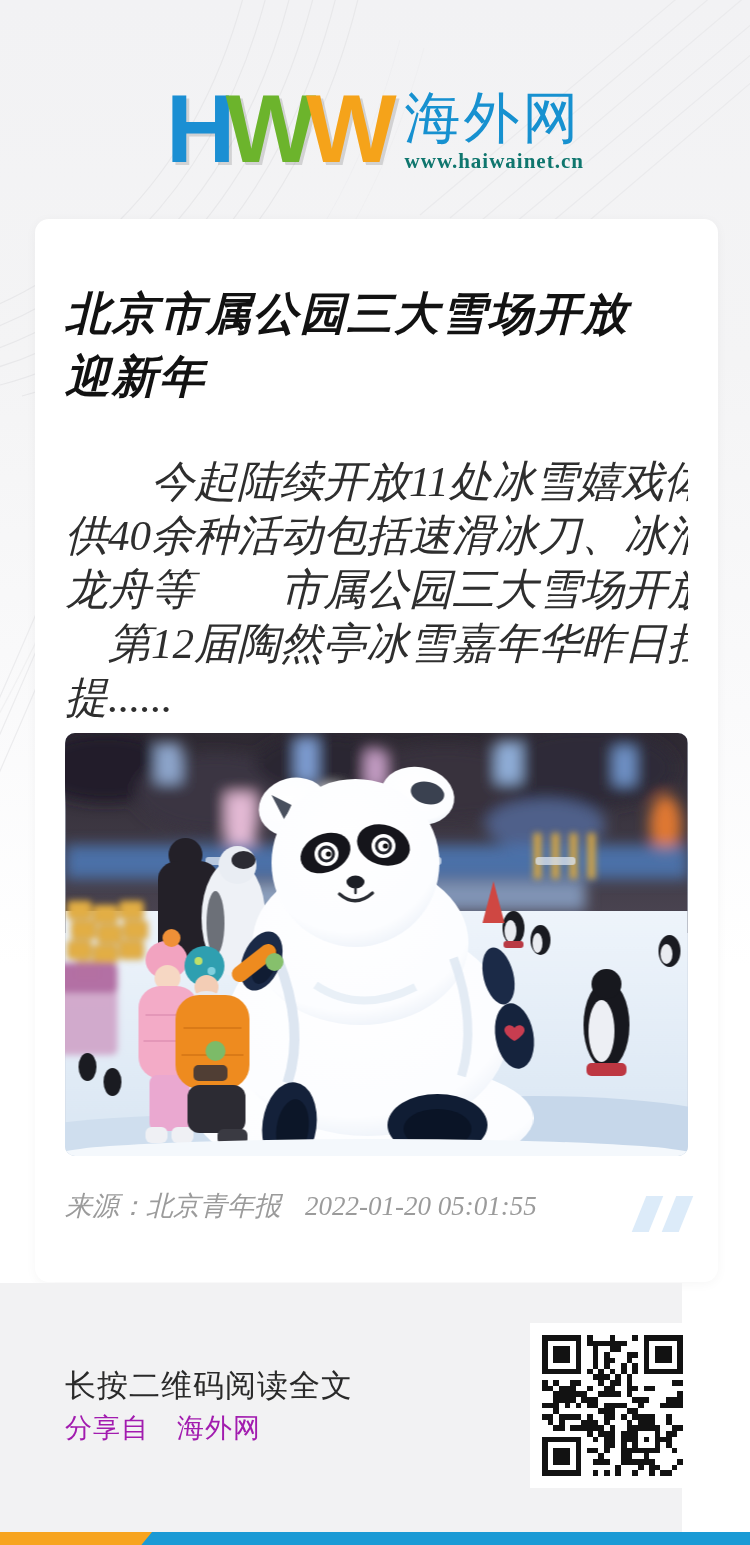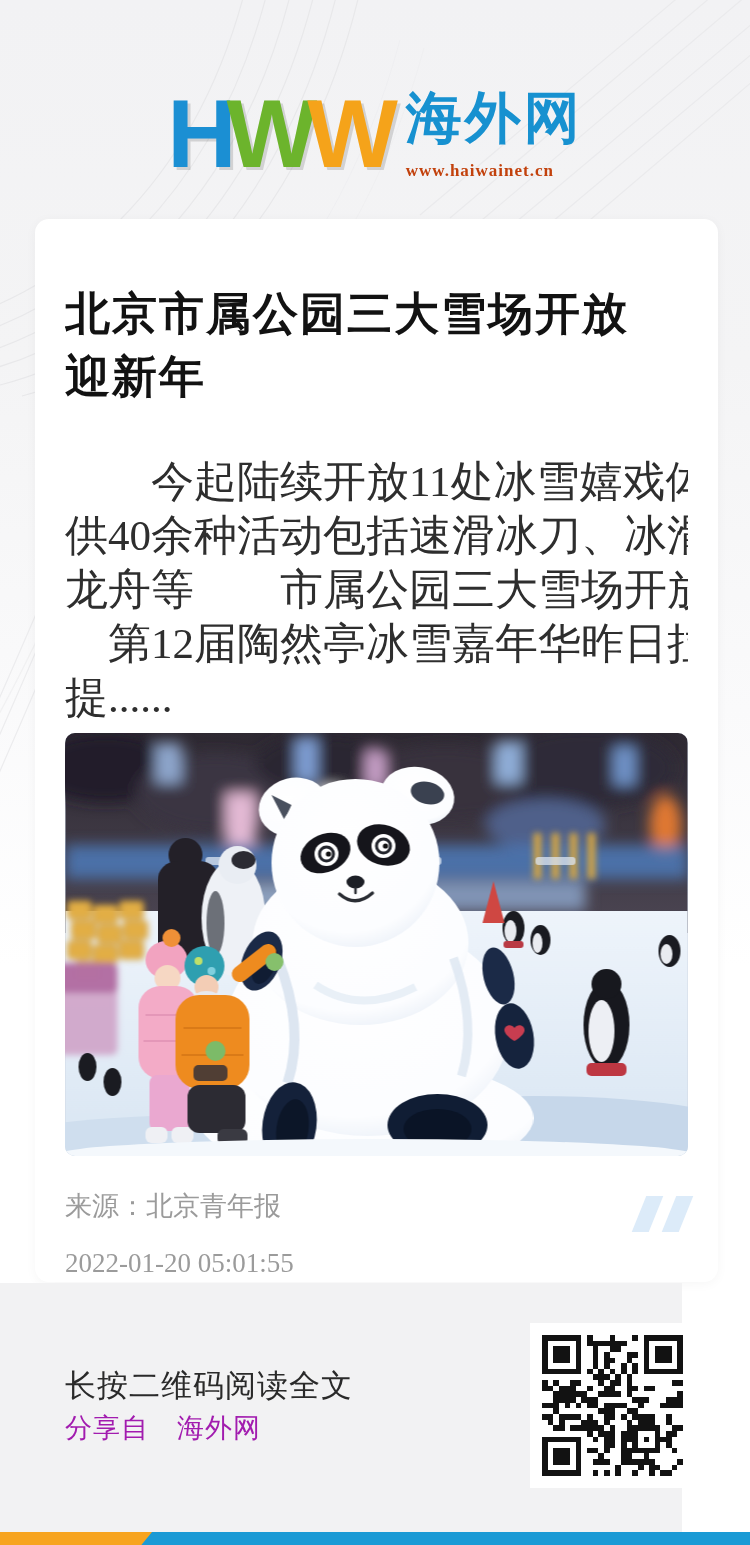--- a/index.html
+++ b/index.html
@@ -19,7 +19,7 @@
   .l-green{color:#6cb42c;}
   .l-orange{color:#f5a31a;}
   .logo-text-col{display:flex;flex-direction:column;align-items:flex-start;padding-top:6px;}
-  .logo-cn{font-size:56px;line-height:56px;font-weight:bold;color:#1791d0;letter-spacing:3px;}
+  .logo-cn{font-size:56px;line-height:56px;font-weight:normal;color:#1791d0;letter-spacing:3px;}
   .logo-url{font-size:17px;line-height:24px;font-weight:bold;color:#c2410c;letter-spacing:1px;margin-top:13px;}
 
   

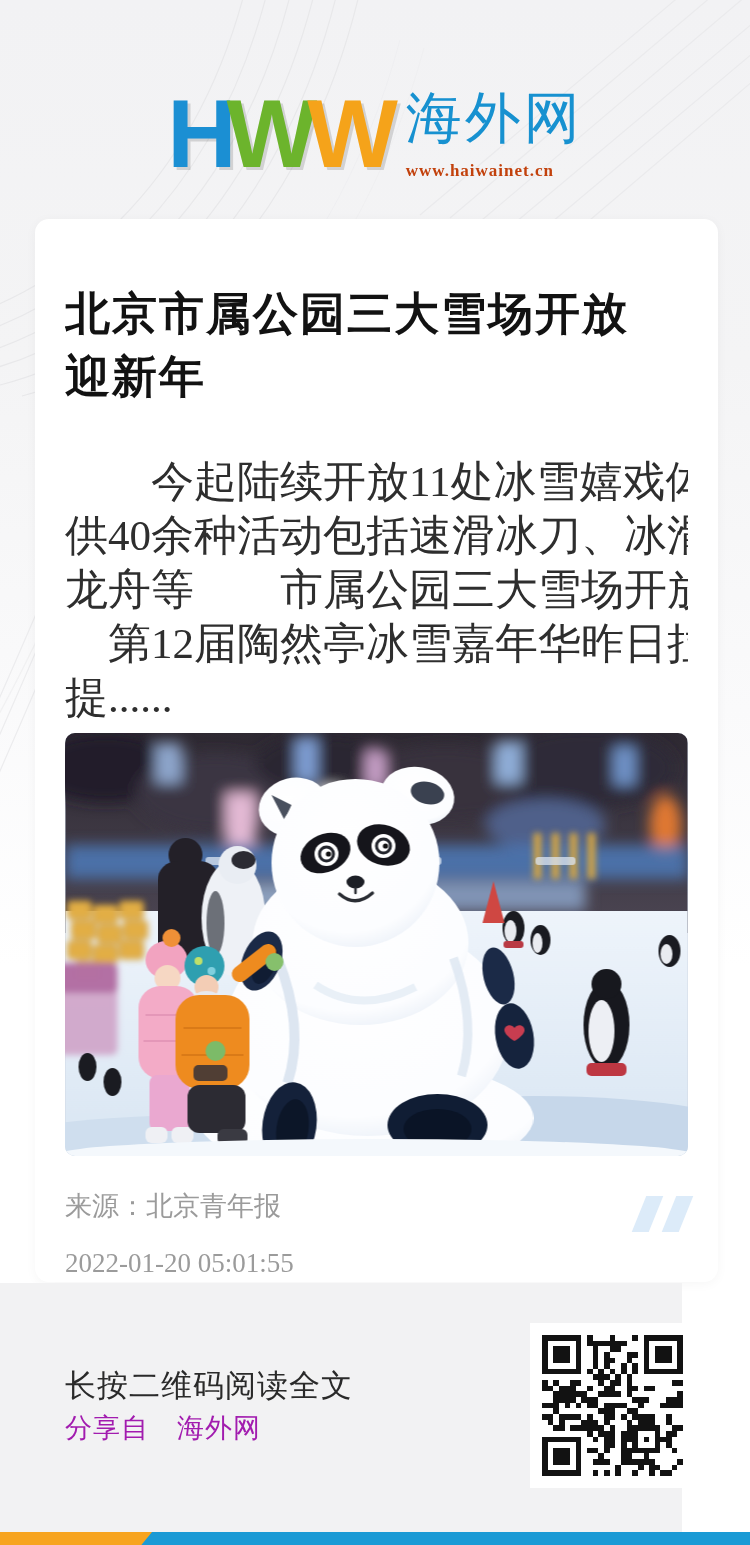--- a/index.html
+++ b/index.html
@@ -20,7 +20,7 @@
   .l-orange{color:#f5a31a;}
   .logo-text-col{display:flex;flex-direction:column;align-items:flex-start;padding-top:6px;}
   .logo-cn{font-size:56px;line-height:56px;font-weight:normal;color:#1791d0;letter-spacing:3px;}
-  .logo-url{font-size:17px;line-height:24px;font-weight:bold;color:#c2410c;letter-spacing:1px;margin-top:13px;}
+  .logo-url{font-size:21px;line-height:24px;font-weight:bold;color:#0f766e;letter-spacing:1px;margin-top:3px;}
 
   
   .card{position:absolute;left:35px;top:219px;width:683px;height:1063px;background:#ffffff;

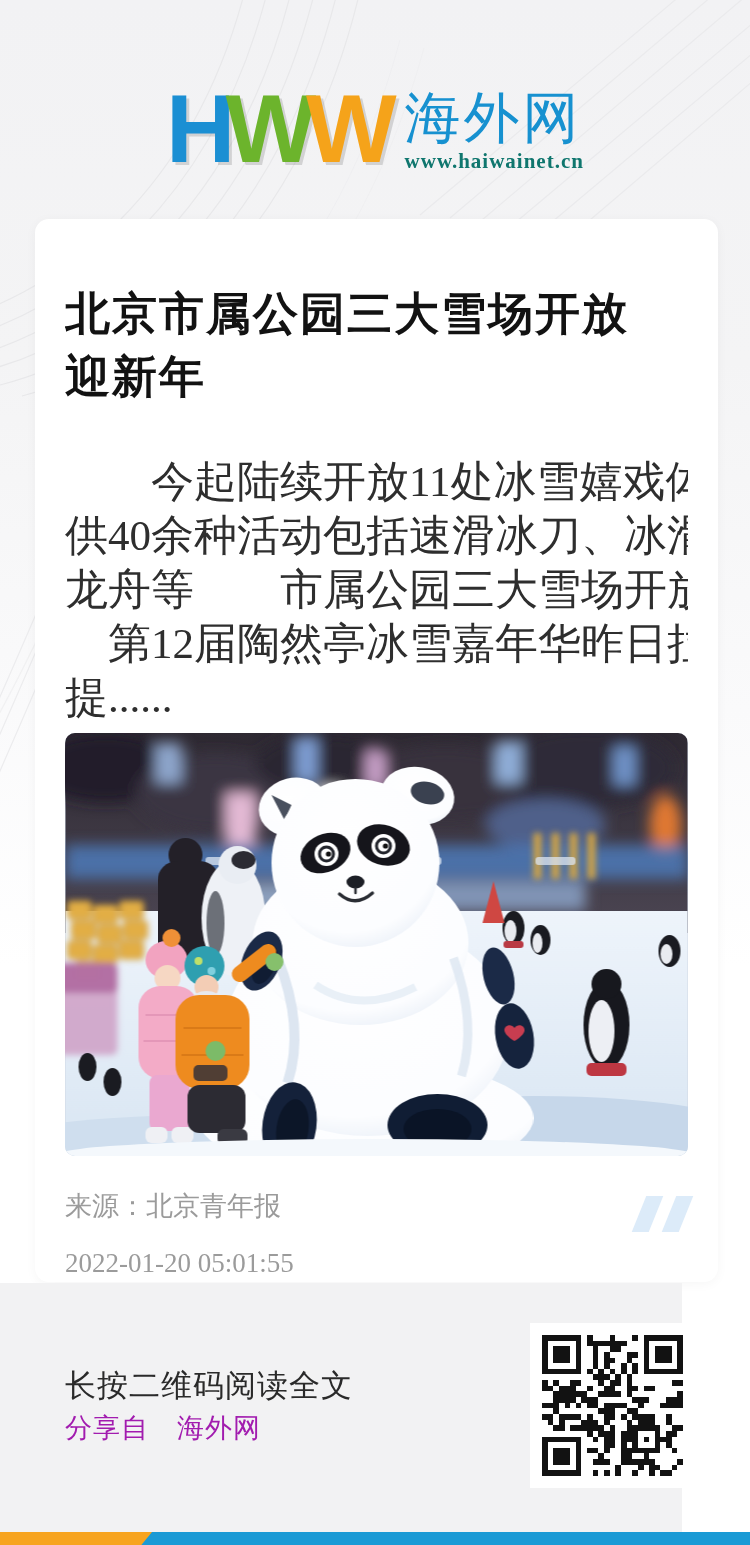--- a/index.html
+++ b/index.html
@@ -25,7 +25,7 @@
   
   .card{position:absolute;left:35px;top:219px;width:683px;height:1063px;background:#ffffff;
     border-radius:14px;box-shadow:0 2px 12px rgba(0,0,0,.04);}
-  .card-inner{padding:0 30px;position:relative;height:100%;box-sizing:border-box;overflow:hidden;}
+  .card-inner{padding:0 30px;position:relative;height:100%;box-sizing:border-box;overflow:hidden;font-style:italic;}
   .title{margin:0;padding-top:64px;font-size:45px;line-height:63px;color:#121212;font-weight:bold;
     letter-spacing:2px;white-space:pre;overflow:hidden;}
   .excerpt{margin:0;margin-top:46px;font-size:43px;line-height:54px;color:#2e2e2e;

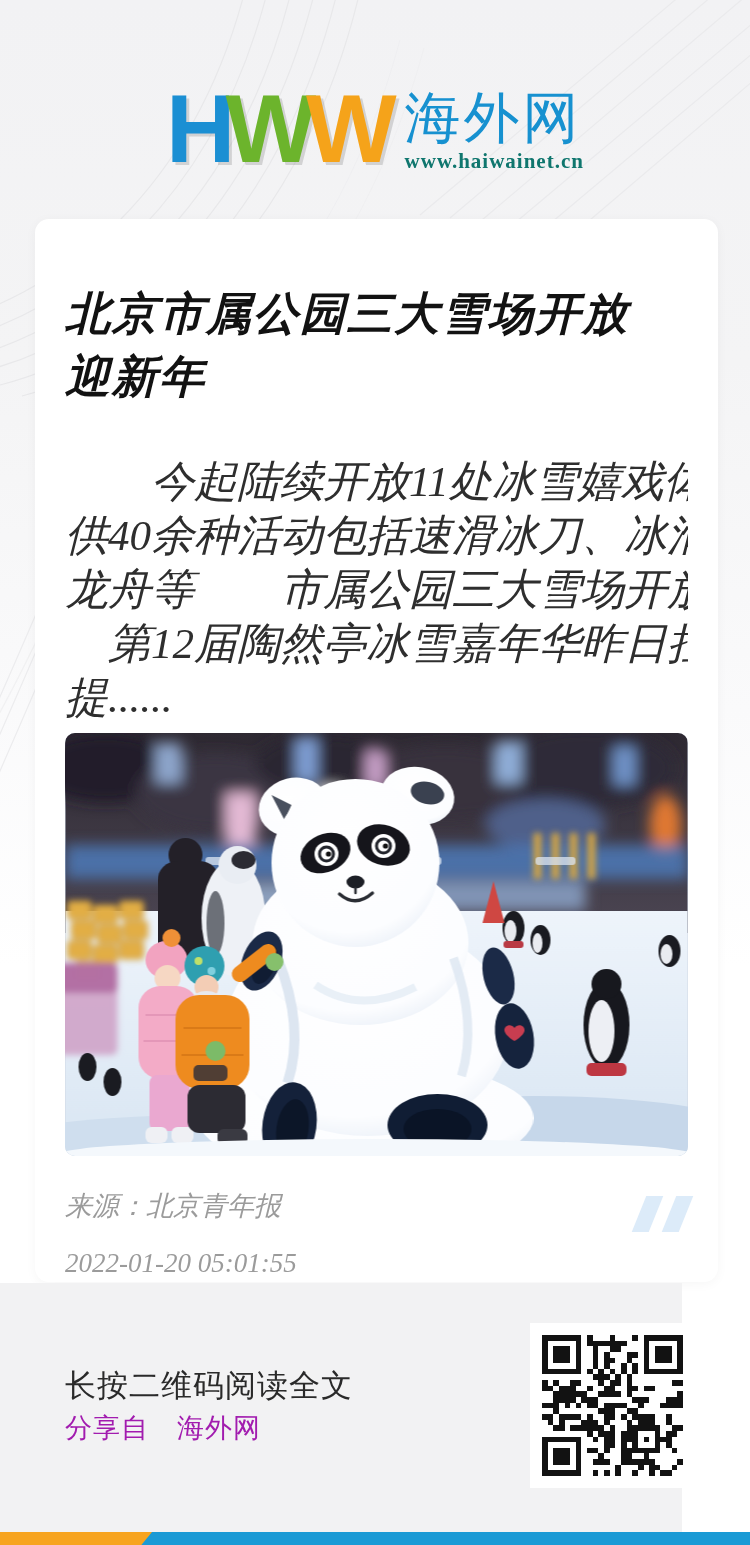--- a/index.html
+++ b/index.html
@@ -31,7 +31,7 @@
   .excerpt{margin:0;margin-top:46px;font-size:43px;line-height:54px;color:#2e2e2e;
     white-space:pre;overflow:hidden;}
   .photo{margin-top:8px;width:623px;height:423px;border-radius:10px;overflow:hidden;background:#cfd8e4;}
-  .source-row{margin-top:32px;font-size:27px;color:#9b9b9b;display:flex;gap:24px;align-items:baseline;flex-direction:column;}
+  .source-row{margin-top:32px;font-size:27px;color:#9b9b9b;display:flex;gap:24px;align-items:baseline;}
   .slashes{position:absolute;right:32px;bottom:50px;display:flex;gap:13px;}
   .slashes i{display:block;width:17px;height:36px;background:#dcebf9;transform:skewX(-22deg);}
 

